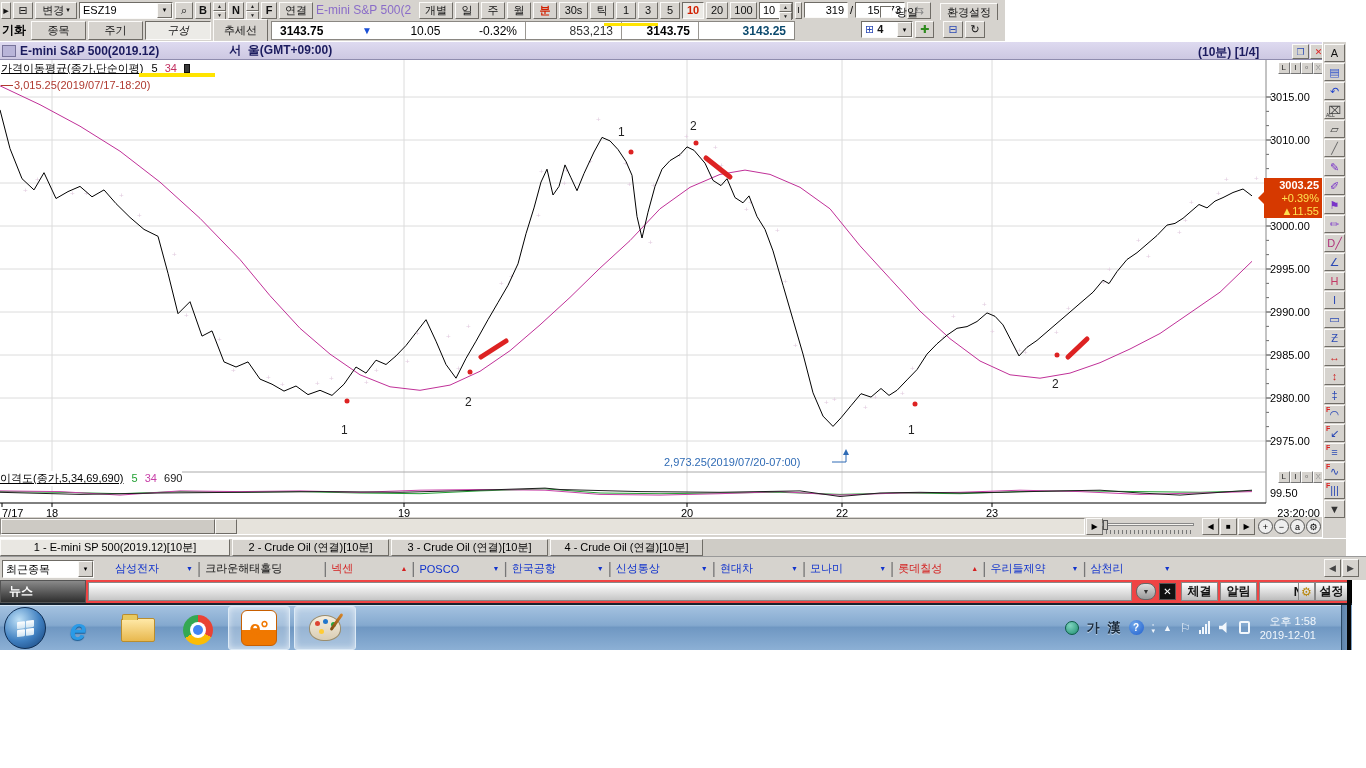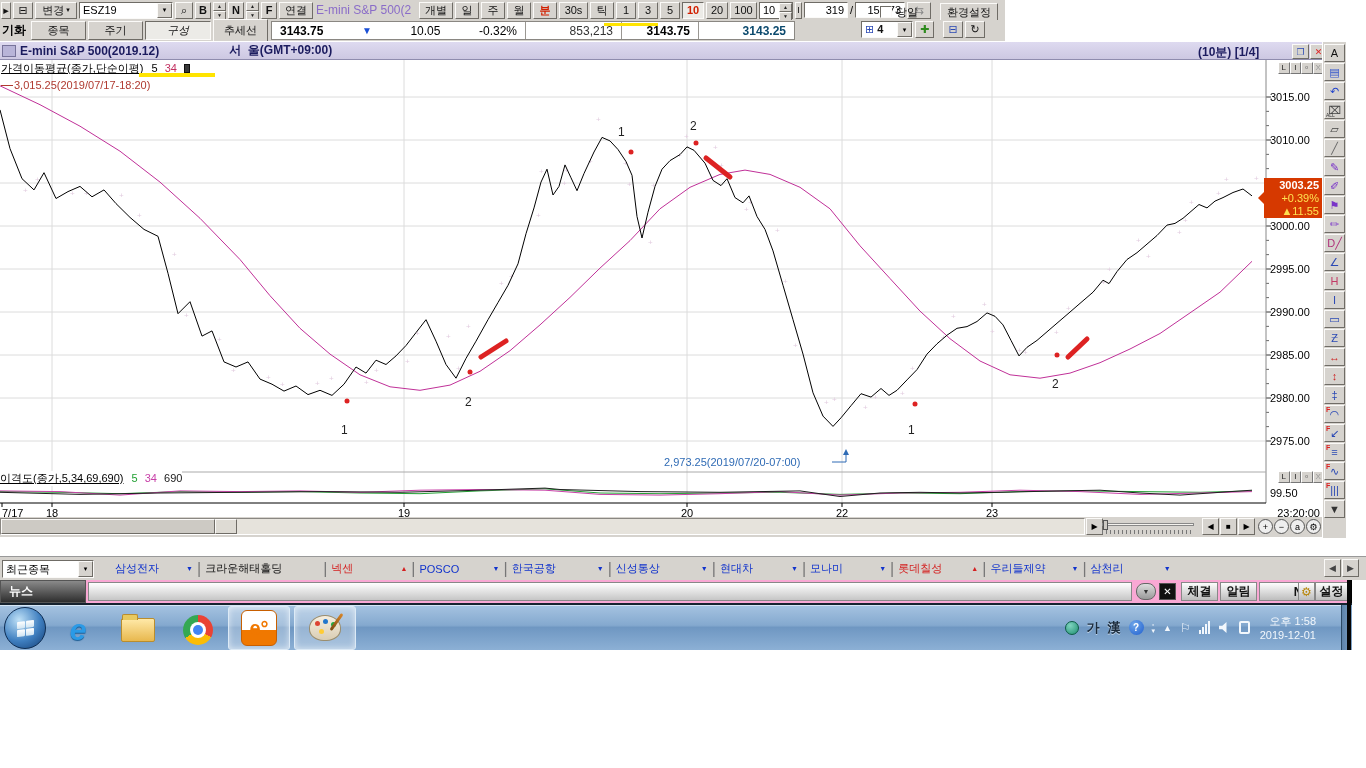--- a/index.html
+++ b/index.html
@@ -492,6 +492,12 @@
     <span class="zbtn" style="left:1306px;">⚙</span>
   </div>
 
+  <div id="tabsrow">
+      <span class="tab active" style="width: 230px;">1 - E-mini SP 500(2019.12)[10분]</span>
+      <span class="tab" style="width: 157px;">2 - Crude Oil (연결)[10분]</span>
+      <span class="tab" style="width: 157px;">3 - Crude Oil (연결)[10분]</span>
+      <span class="tab" style="width: 153px;">4 - Crude Oil (연결)[10분]</span>
+    </div>
 
   <div id="tickerrow">
     <span class="combo" style="width:92px;height:18px;margin-left:2px;">

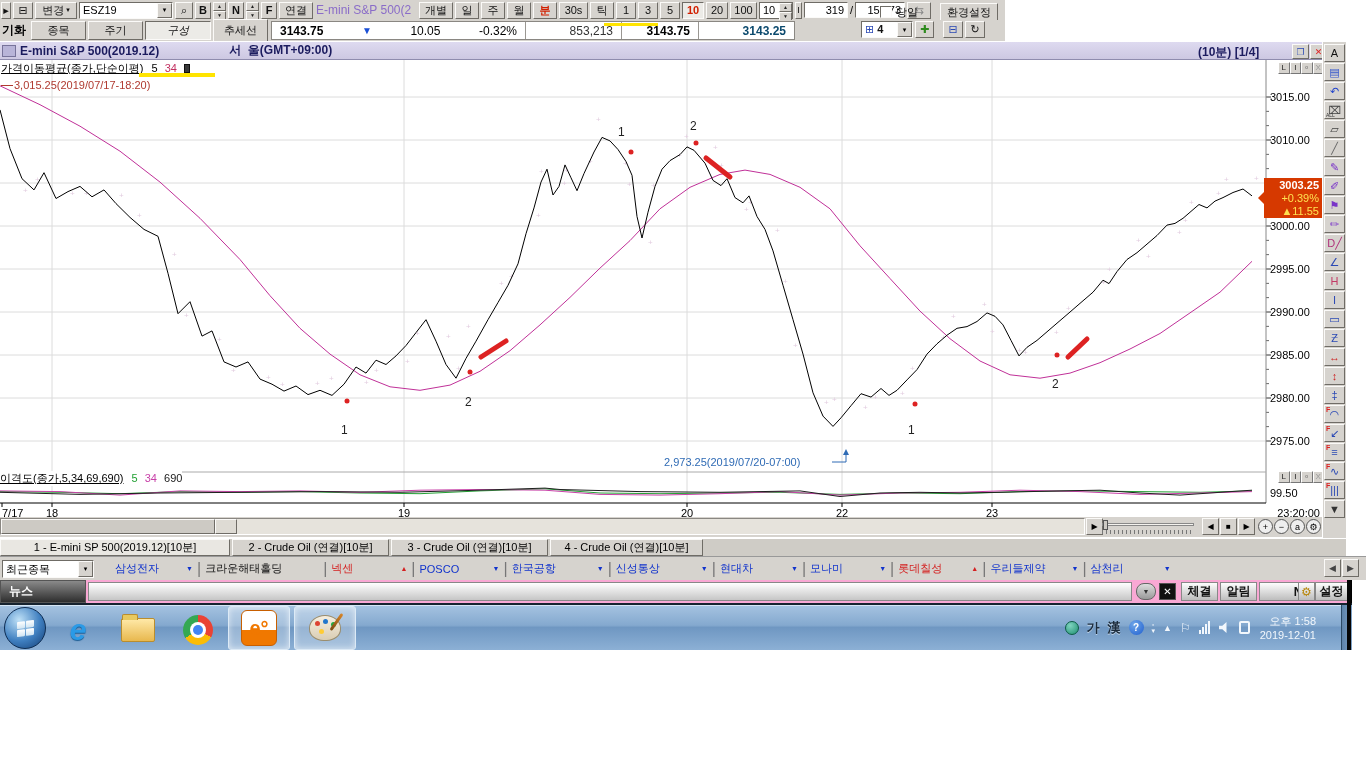--- a/index.html
+++ b/index.html
@@ -109,7 +109,7 @@
   .tkarr{position:absolute;top:2px;width:17px;height:18px;display:flex;align-items:center;justify-content:center;
     background:#d6d3ce;border:1px solid;border-color:#fbfaf8 #6f6c66 #6f6c66 #fbfaf8;font-size:9px;color:#444;}
 
-  #newsrow{position:absolute;left:0;top:580px;width:1352px;height:35px;background:#f9a8d4;border-right:4px solid #000;}
+  #newsrow{position:absolute;left:0;top:580px;width:1352px;height:35px;background:#ef4444;border-right:4px solid #000;}
   .nlabel{position:absolute;left:0;top:0;width:86px;height:23px;background:linear-gradient(#8a8a8a,#2e2e2e);
     color:#fff;font-weight:bold;font-size:12px;display:flex;align-items:center;padding-left:8px;border:1px solid #555;}
   .nbar{position:absolute;left:88px;top:2px;width:1044px;height:19px;background:linear-gradient(#ffffff,#c6c6c6);border:1px solid #888;}

